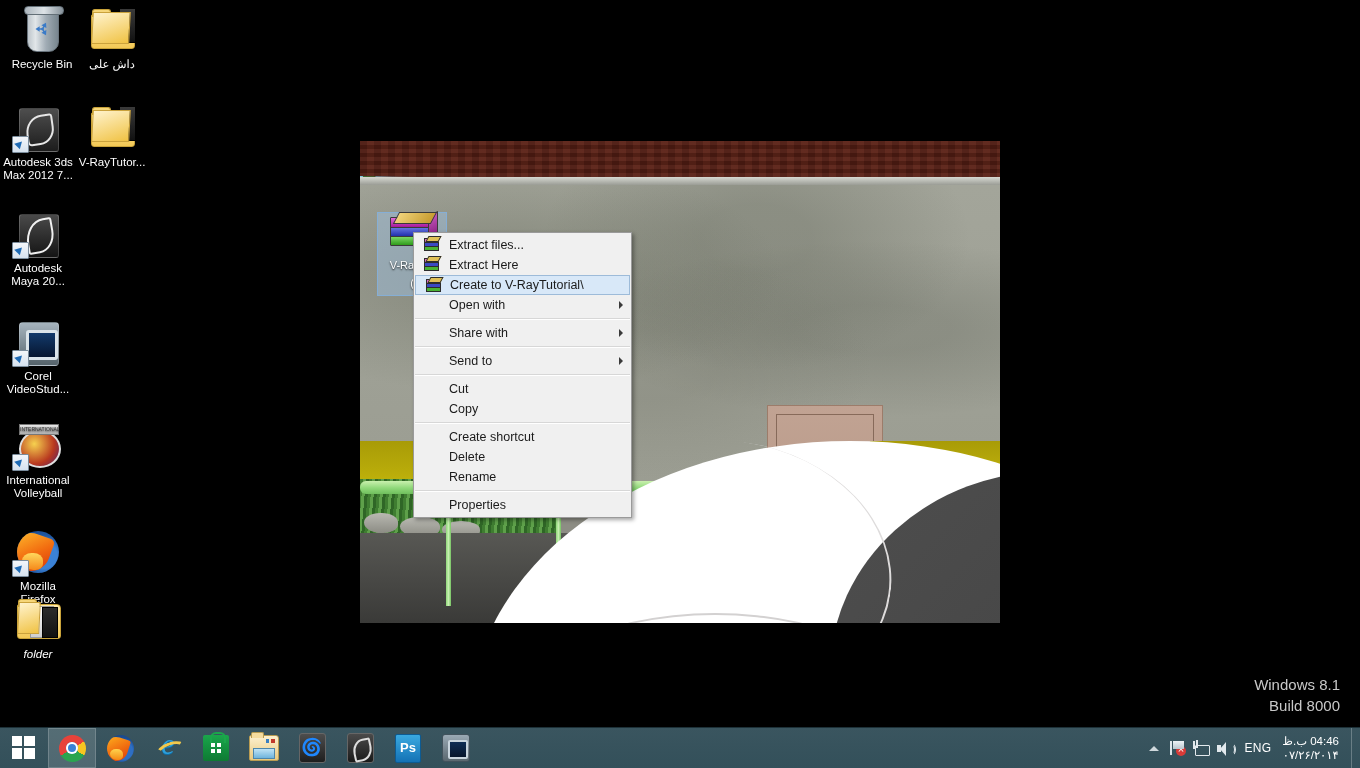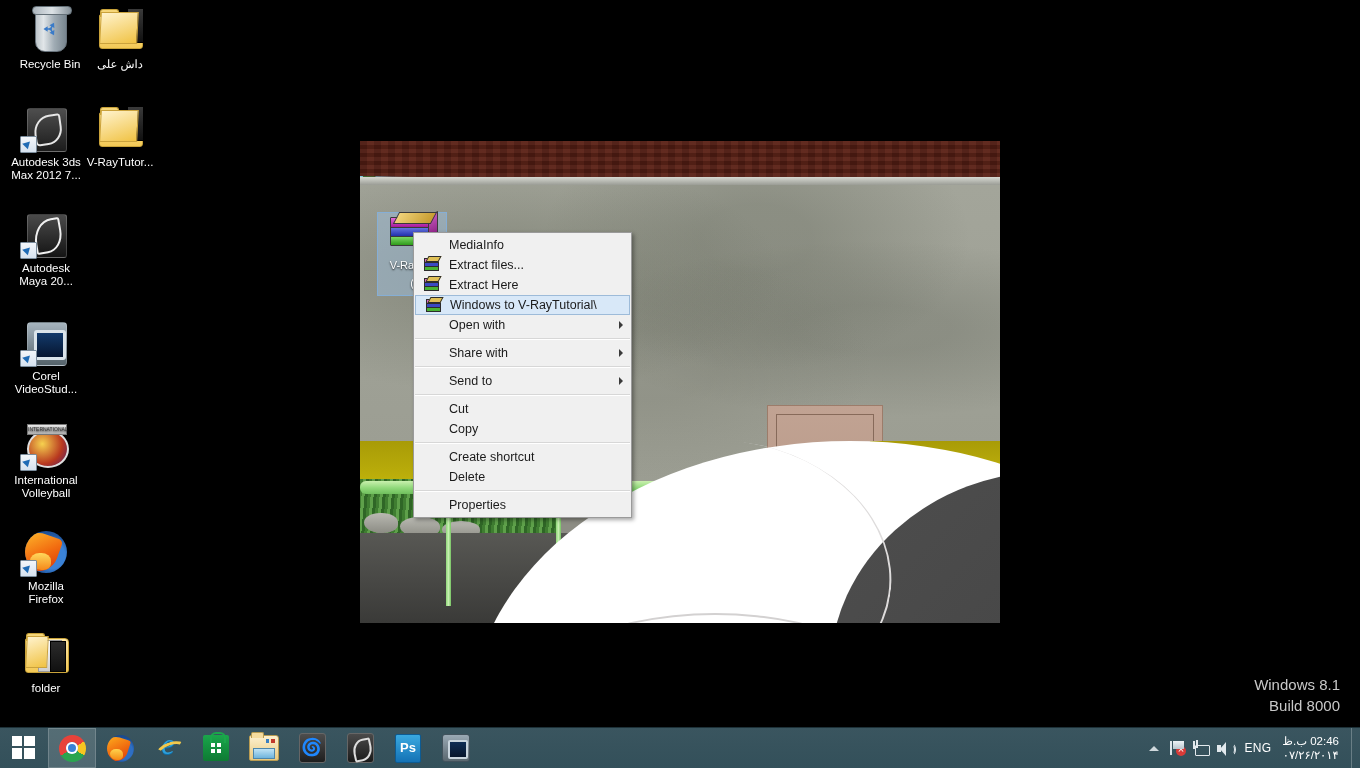--- a/index.html
+++ b/index.html
@@ -27,7 +27,6 @@
     line-height: 13px;
     text-shadow: 0 1px 2px rgba(0,0,0,0.9);
     cursor: default;
-    margin-left: 8px;
   }
   .desk-icon .glyphbox {
     width: 48px; height: 48px;

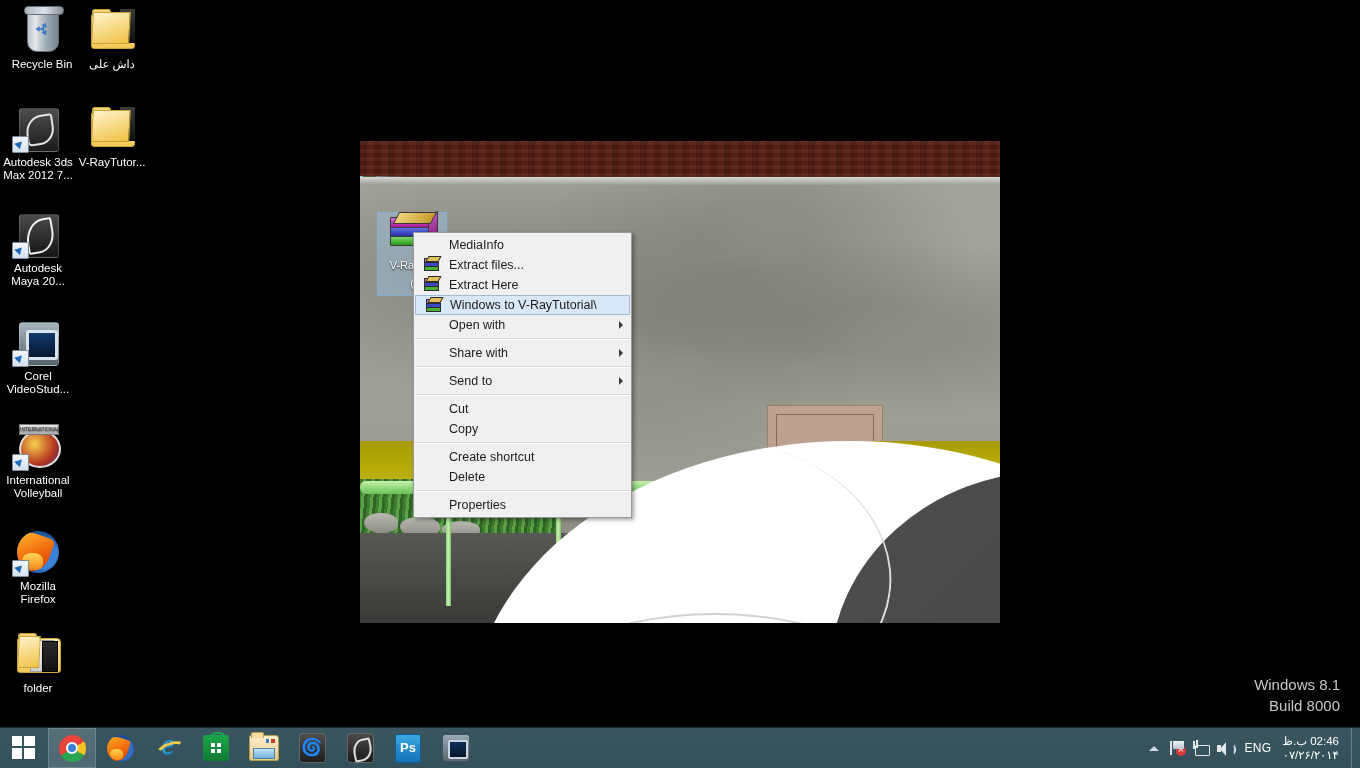--- a/index.html
+++ b/index.html
@@ -554,7 +554,6 @@
   </div>
 
   <div id="ctx">
-      <div class="ctx-item"><span>MediaInfo</span></div>
       <div class="ctx-item"><span class="ctx-ico ci-rar">
           <span class="l l3"></span>
           <span class="l l2"></span>

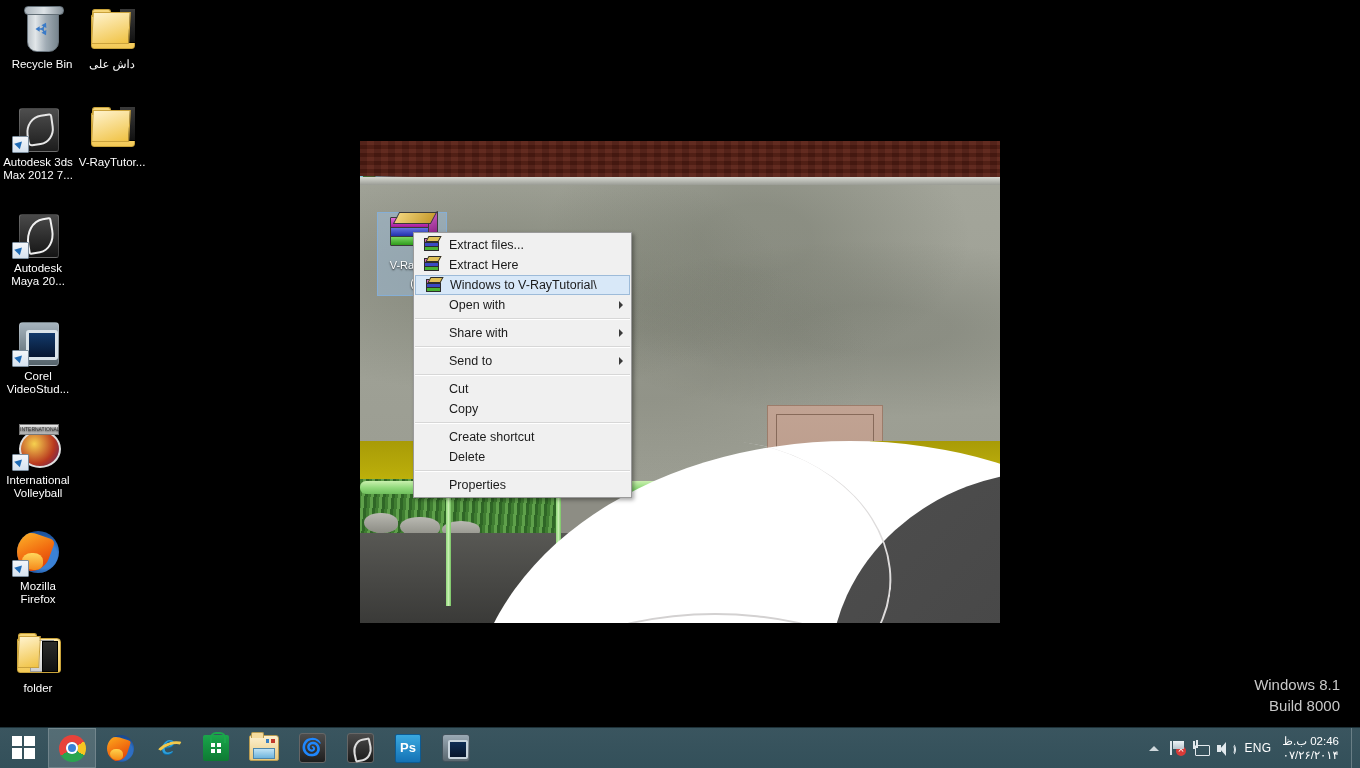--- a/index.html
+++ b/index.html
@@ -571,7 +571,7 @@
           <span class="l l2"></span>
           <span class="l l1"></span>
           <span class="t"></span>
-        </span><span>Windows to V-RayTutorial\</span></div>
+        </span><span>Create to V-RayTutorial\</span></div>
       <div class="ctx-item"><span>Open with</span><span class="ctx-arrow"></span></div>
       <div class="ctx-sep"></div>
       <div class="ctx-item"><span>Share with</span><span class="ctx-arrow"></span></div>

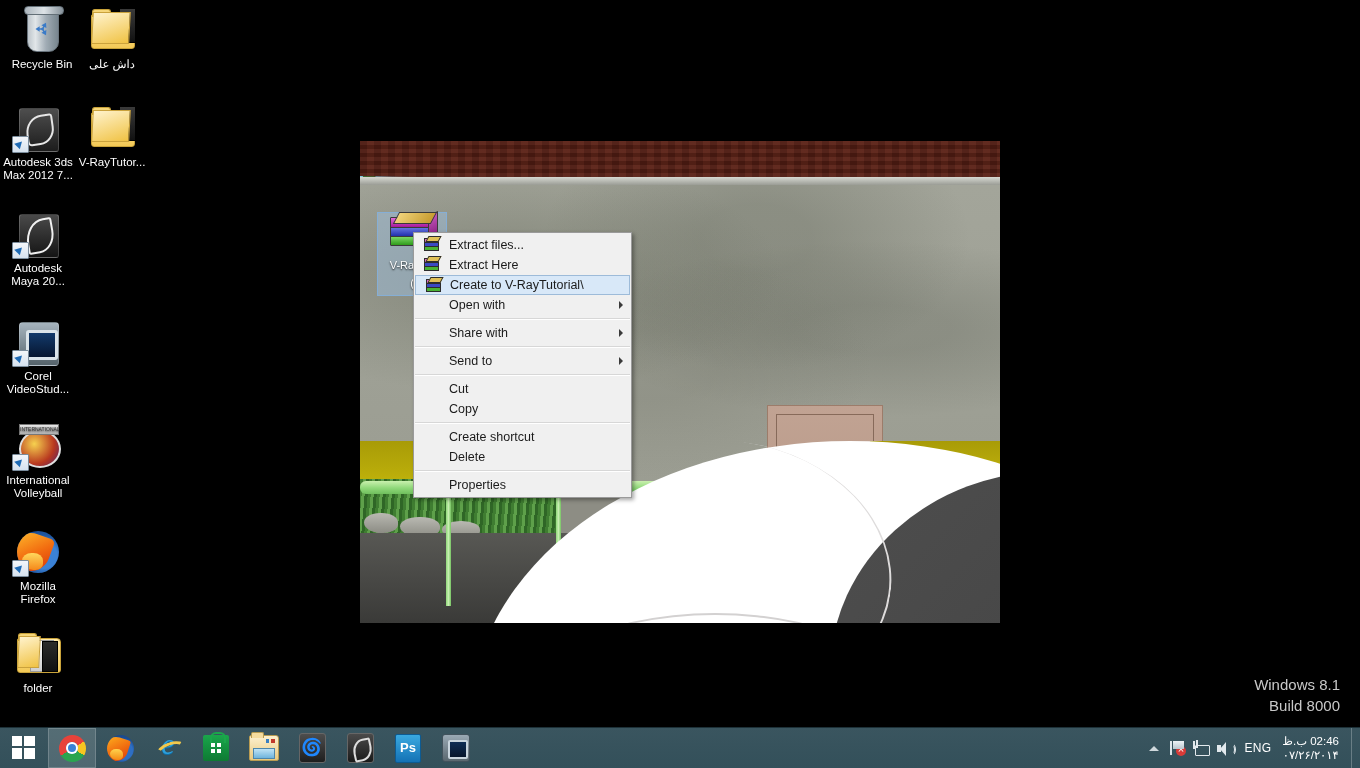--- a/index.html
+++ b/index.html
@@ -583,6 +583,7 @@
       <div class="ctx-sep"></div>
       <div class="ctx-item"><span>Create shortcut</span></div>
       <div class="ctx-item"><span>Delete</span></div>
+      <div class="ctx-item"><span>Rename</span></div>
       <div class="ctx-sep"></div>
       <div class="ctx-item"><span>Properties</span></div>
     </div>

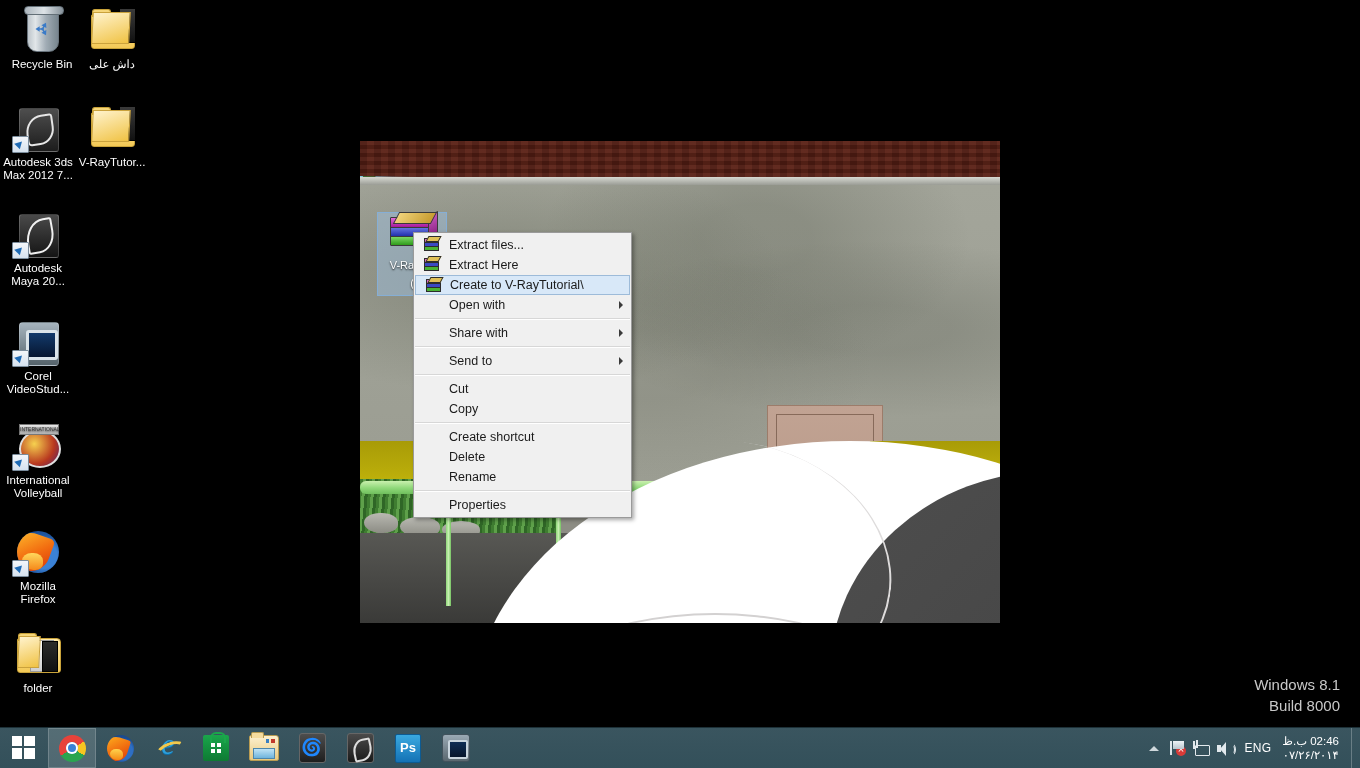--- a/index.html
+++ b/index.html
@@ -498,7 +498,7 @@
         <span class="label">Mozilla
 Firefox</span>
       </div>
-      <div class="desk-icon" style="left: 0px; top: 630px;">
+      <div class="desk-icon" style="left: 0px; top: 596px; font-style: italic;">
         <div class="glyphbox">
           <div class="folder"></div>
           <div style="position:absolute;left:16px;top:10px;width:22px;height:30px;background:linear-gradient(#fdfdfd,#cfcfcf);border:1px solid #9a9a9a;"></div>

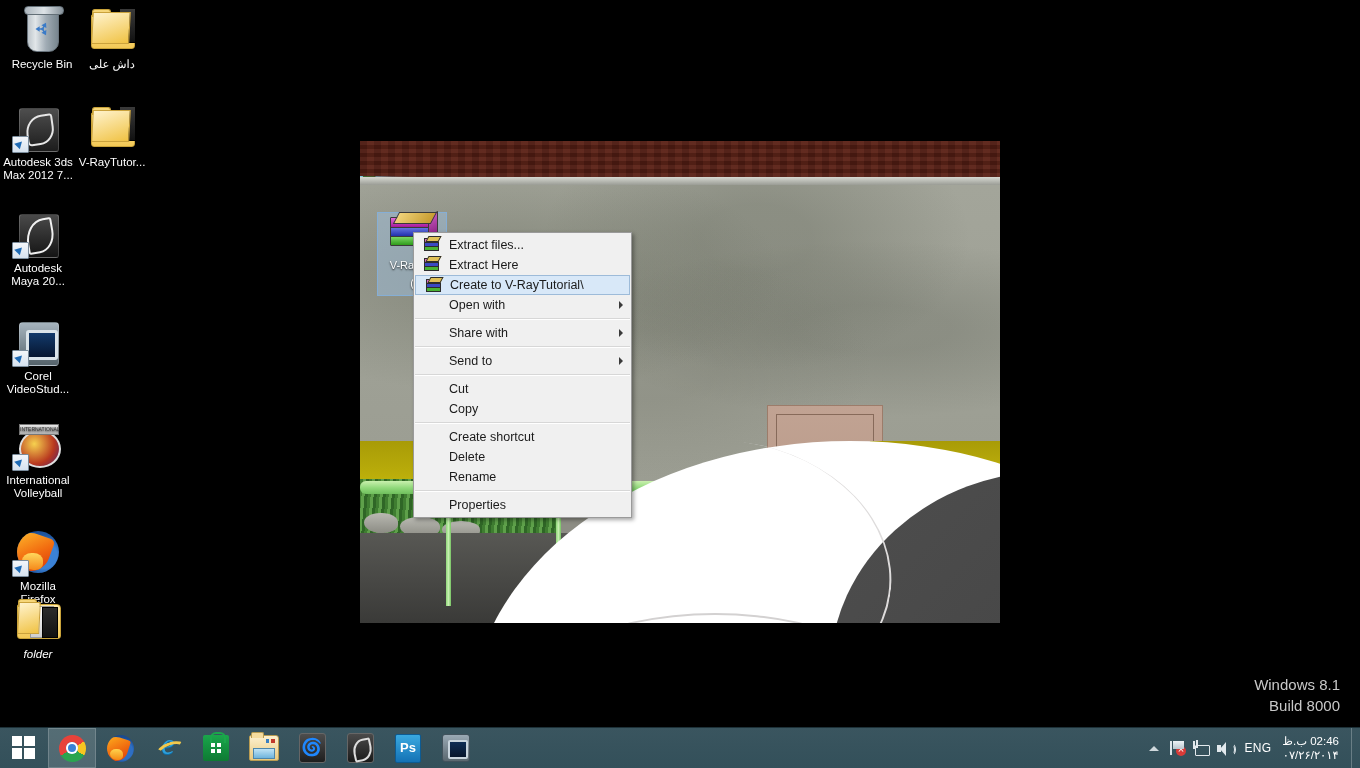--- a/index.html
+++ b/index.html
@@ -652,7 +652,7 @@
       </div>
       <div class="tray-lang">ENG</div>
       <div class="tray-clock">
-        <div>02:46 ب.ظ</div>
+        <div>04:46 ب.ظ</div>
         <div>٢٠١۴/٠٧/٢۶</div>
       </div>
       <div class="show-desktop"></div>

